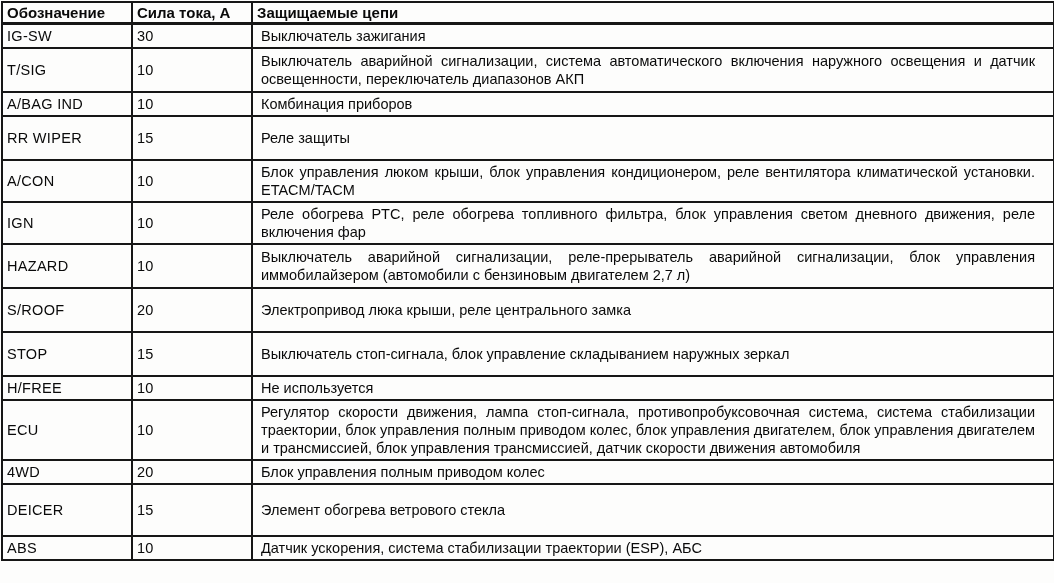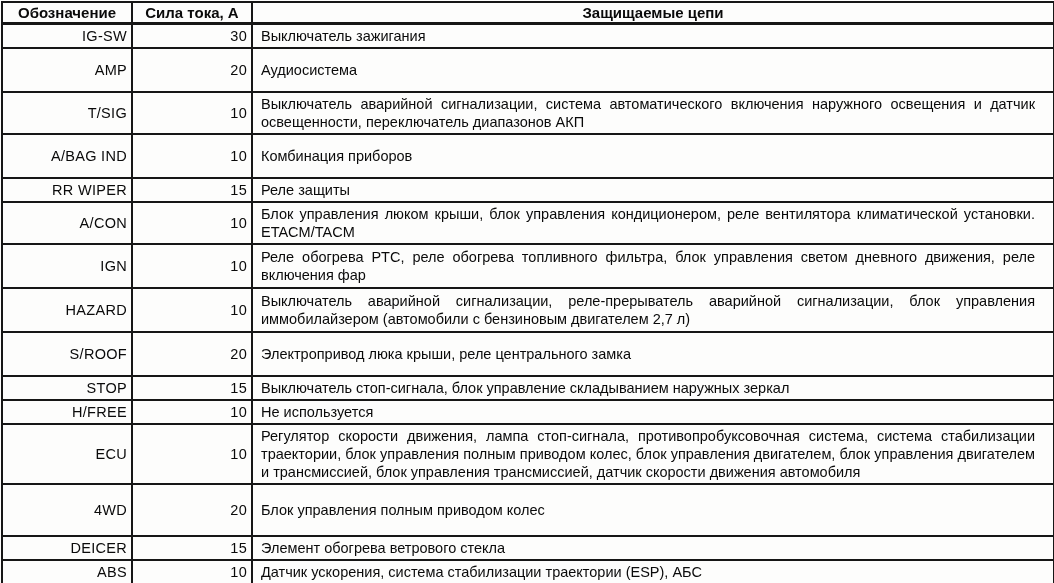--- a/index.html
+++ b/index.html
@@ -36,7 +36,7 @@
     font-size: 15px;
     height: 20px;
     padding: 1px 4px;
-    text-align: center;
+    text-align: left;
     border-bottom-width: 3px;
   }
   col.c-designation { width: 130px; }

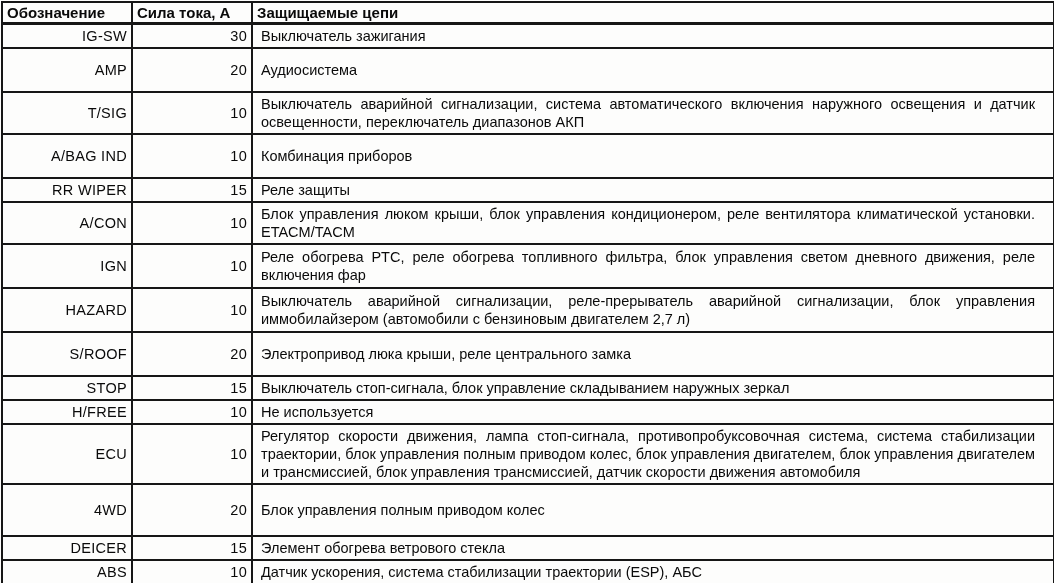--- a/index.html
+++ b/index.html
@@ -43,7 +43,7 @@
   col.c-current     { width: 120px; }
   col.c-circuits    { width: 802px; }
   td.designation, td.current {
-    text-align: right;
+    text-align: left;
     padding: 1px 4px;
     letter-spacing: 0.3px;
   }

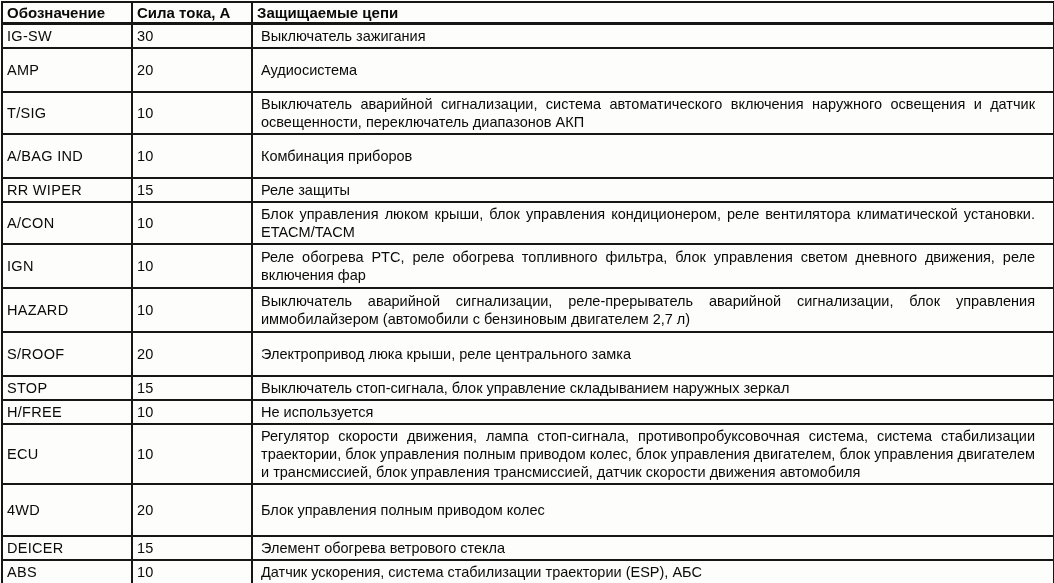--- a/index.html
+++ b/index.html
@@ -85,11 +85,6 @@
           <td class="circuits">Выключатель зажигания</td>
         </tr>
         <tr>
-          <td class="designation">AMP</td>
-          <td class="current">20</td>
-          <td class="circuits">Аудиосистема</td>
-        </tr>
-        <tr>
           <td class="designation">T/SIG</td>
           <td class="current">10</td>
           <td class="circuits">Выключатель аварийной сигнализации, система автоматического включения наружного освещения и датчик освещенности, переключатель диапазонов АКП</td>

